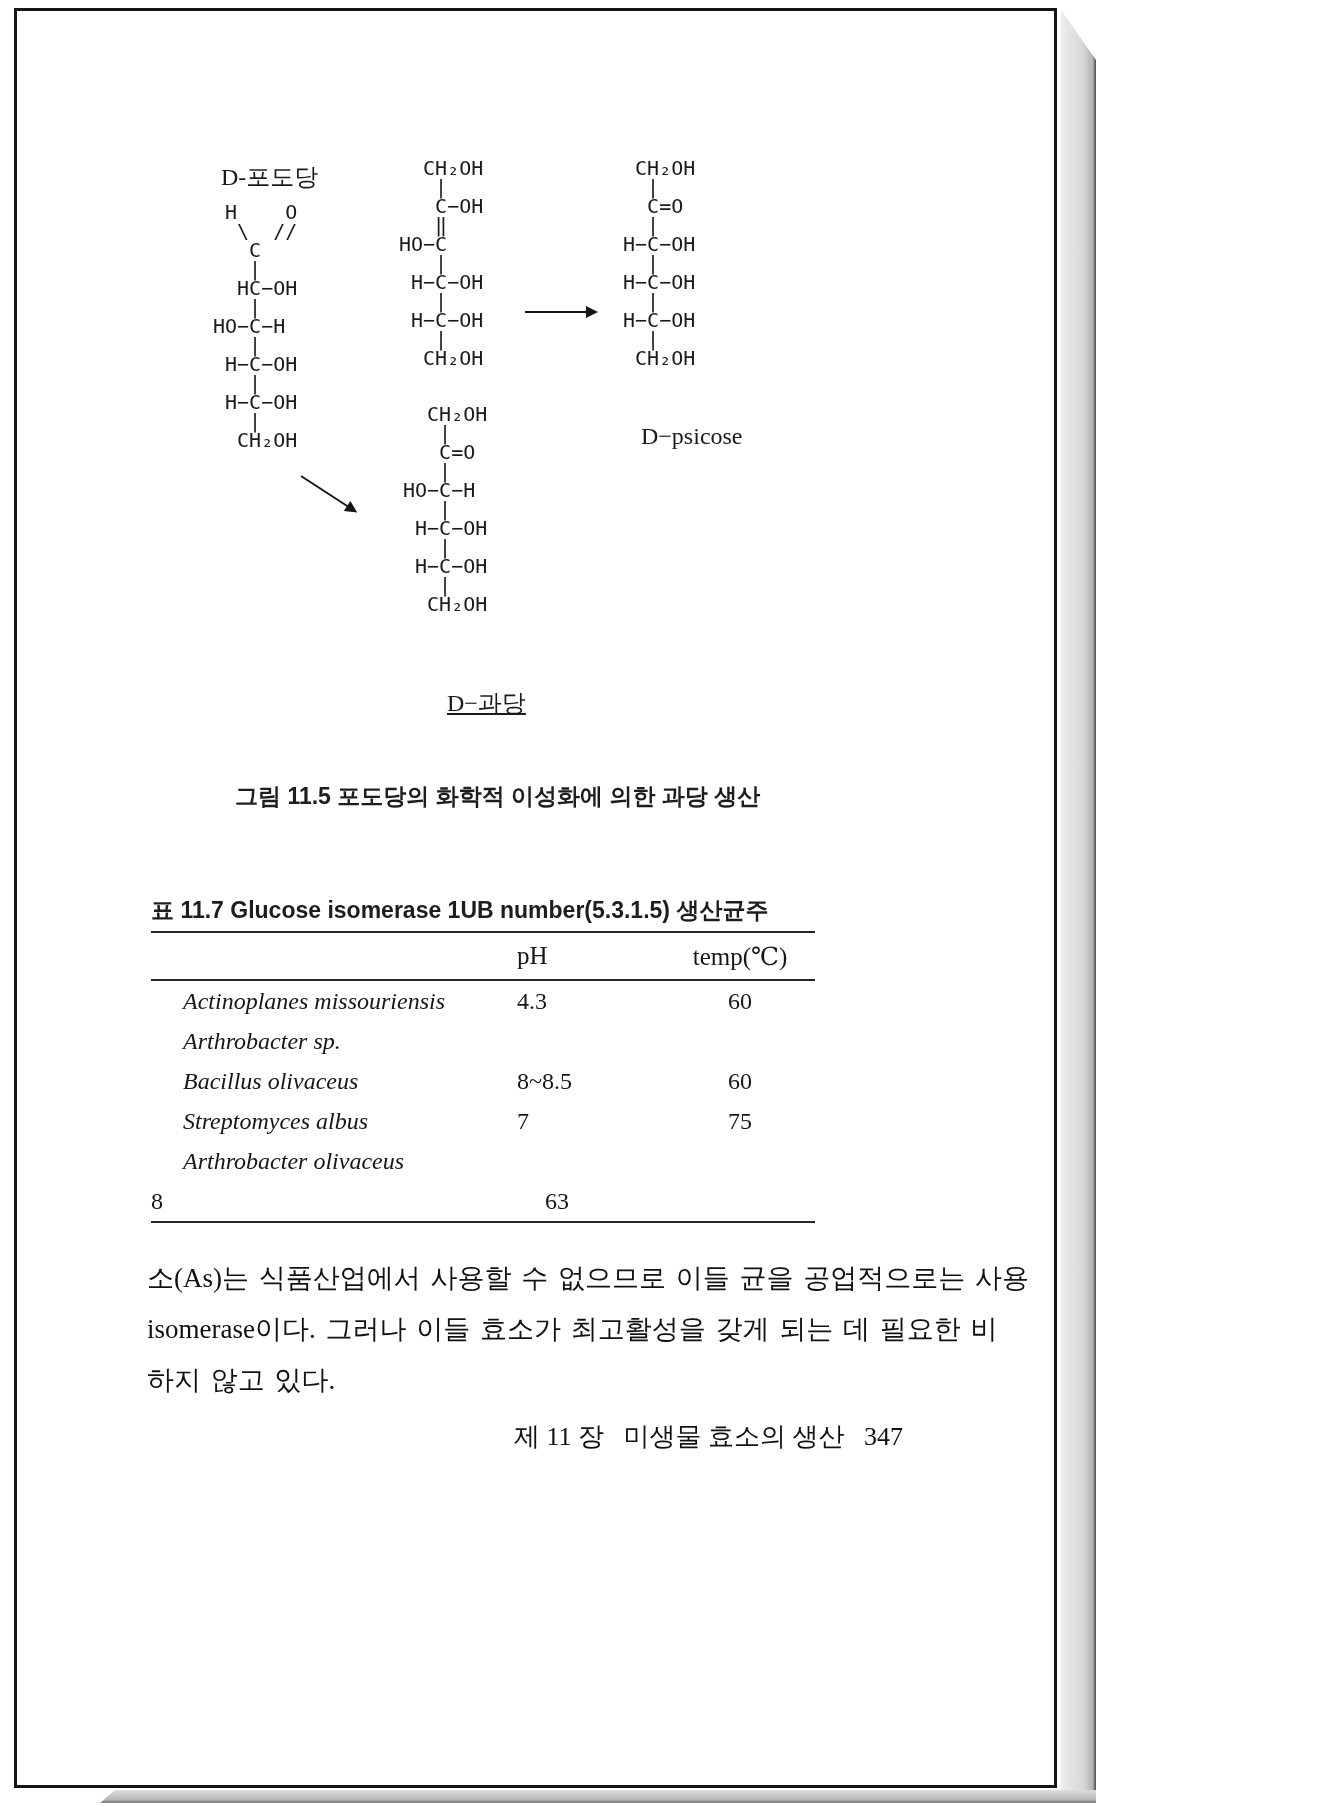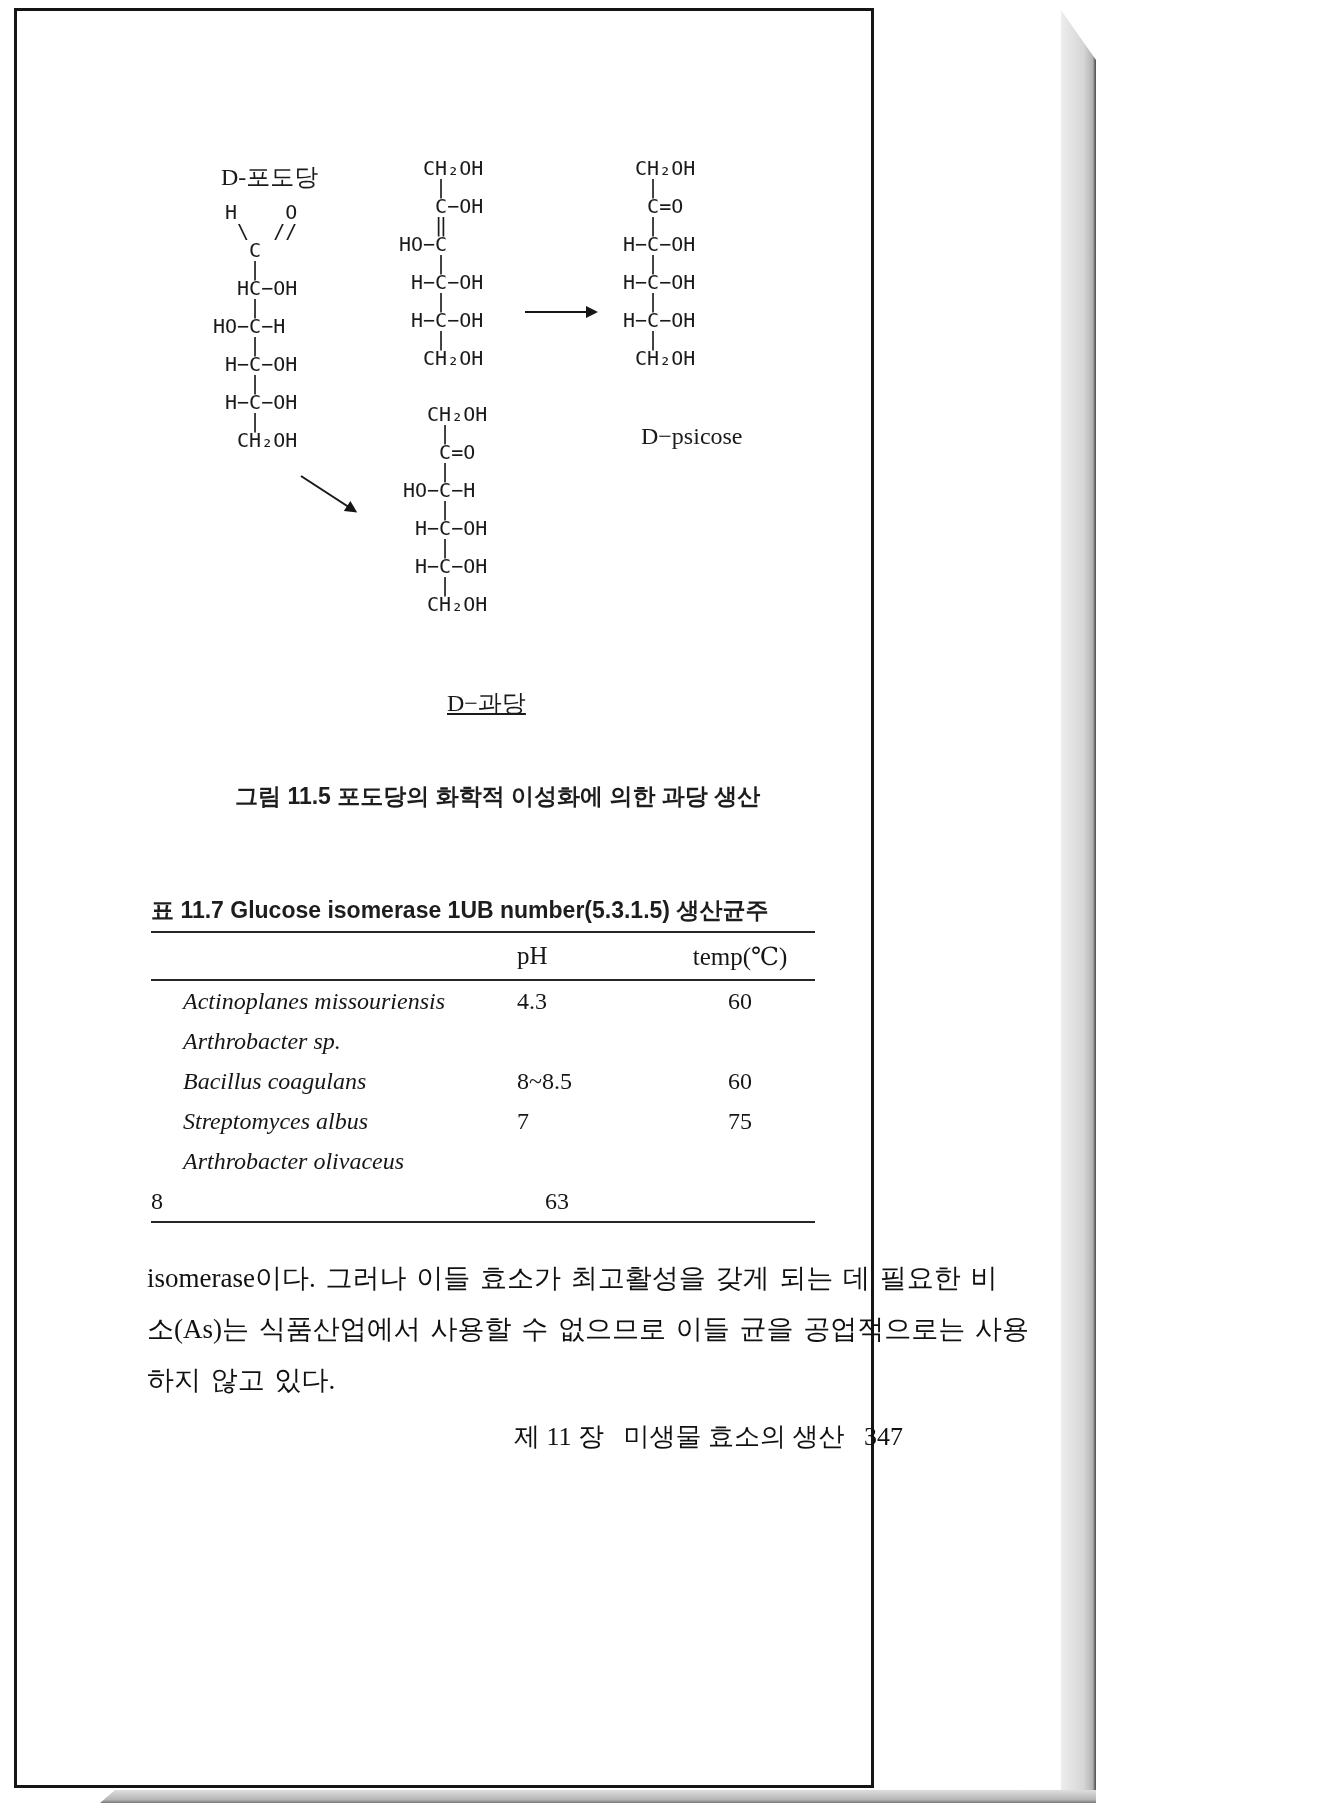--- a/index.html
+++ b/index.html
@@ -10,7 +10,7 @@
   }
   
   .page {
-    position:absolute; left:14px; top:8px; width:860px; height:1780px;
+    position:absolute; left:14px; top:8px; width:1043px; height:1780px;
     background:#ffffff; border:3px solid #151515;
   }
   .edge-right {

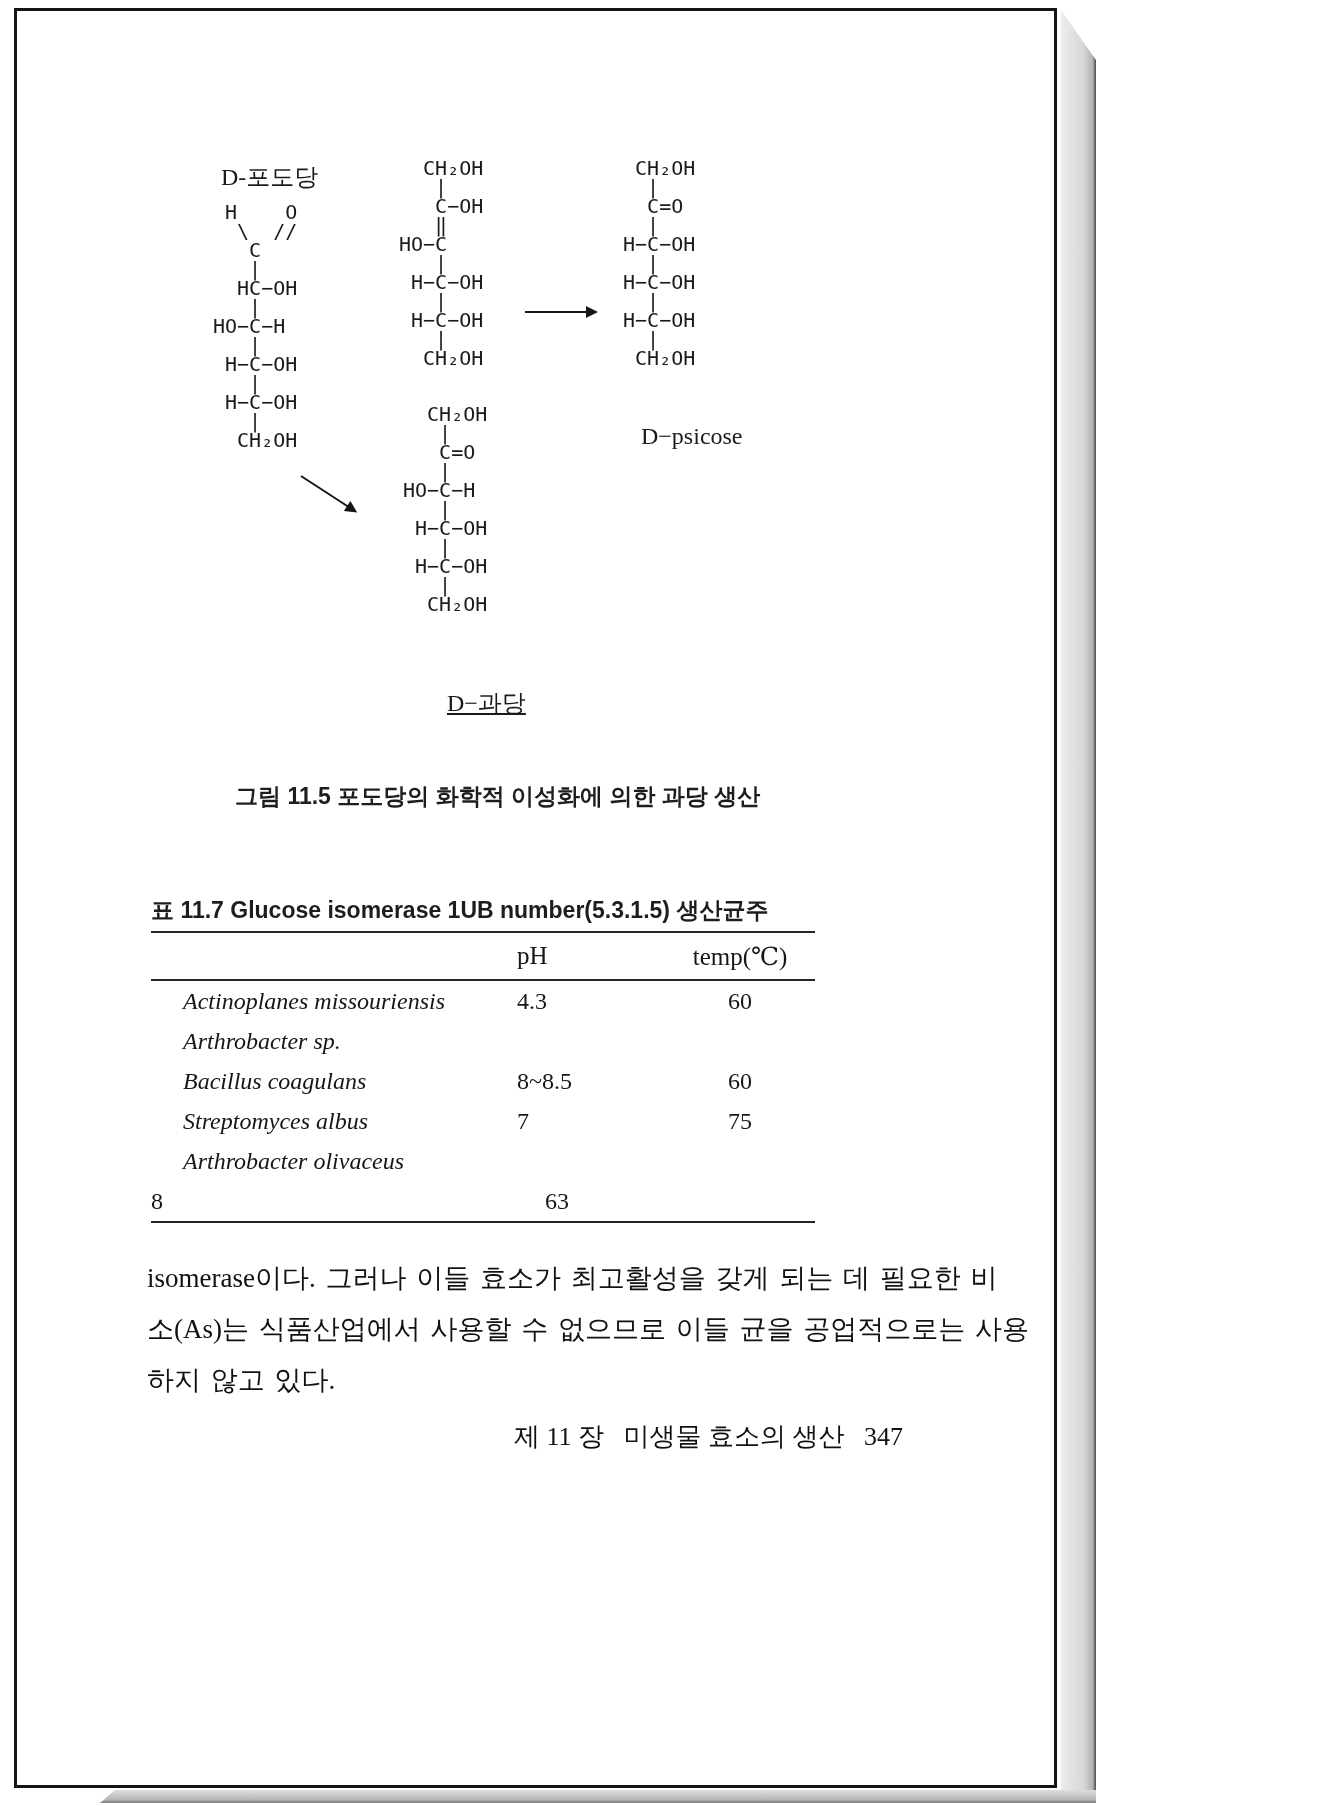--- a/index.html
+++ b/index.html
@@ -163,7 +163,7 @@
       <div class="c-temp"></div>
     </div>
     <div class="t-row">
-      <div class="c-name">Bacillus coagulans</div>
+      <div class="c-name">Bacillus olivaceus</div>
       <div class="c-ph">8~8.5</div>
       <div class="c-temp">60</div>
     </div>

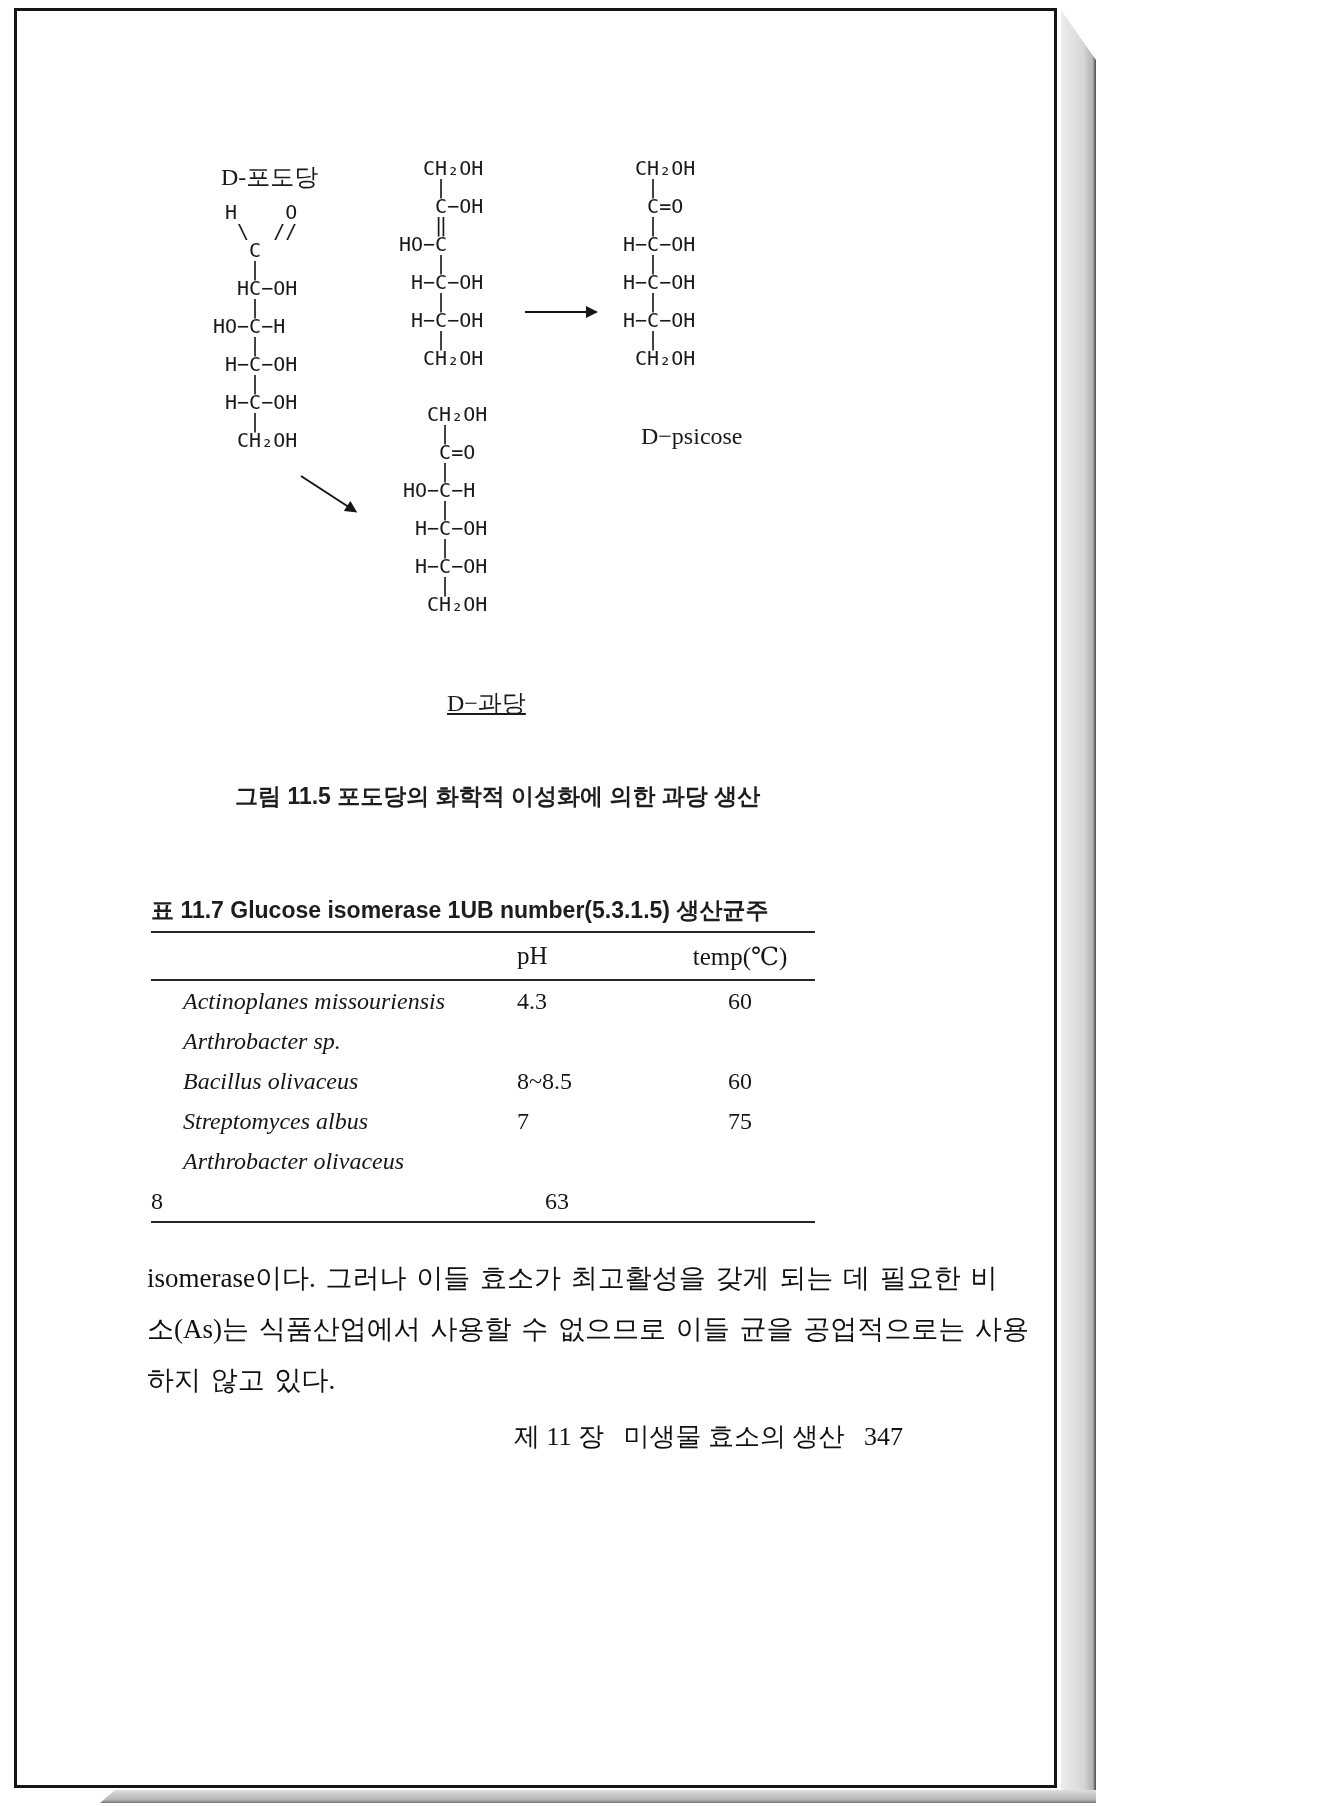--- a/index.html
+++ b/index.html
@@ -184,8 +184,8 @@
   </div>
 
   <div class="bodytext">
+    <div>소(As)는 식품산업에서 사용할 수 없으므로 이들 균을 공업적으로는 사용</div>
     <div>isomerase이다. 그러나 이들 효소가 최고활성을 갖게 되는 데 필요한 비</div>
-    <div>소(As)는 식품산업에서 사용할 수 없으므로 이들 균을 공업적으로는 사용</div>
     <div>하지 않고 있다.</div>
   </div>
 

